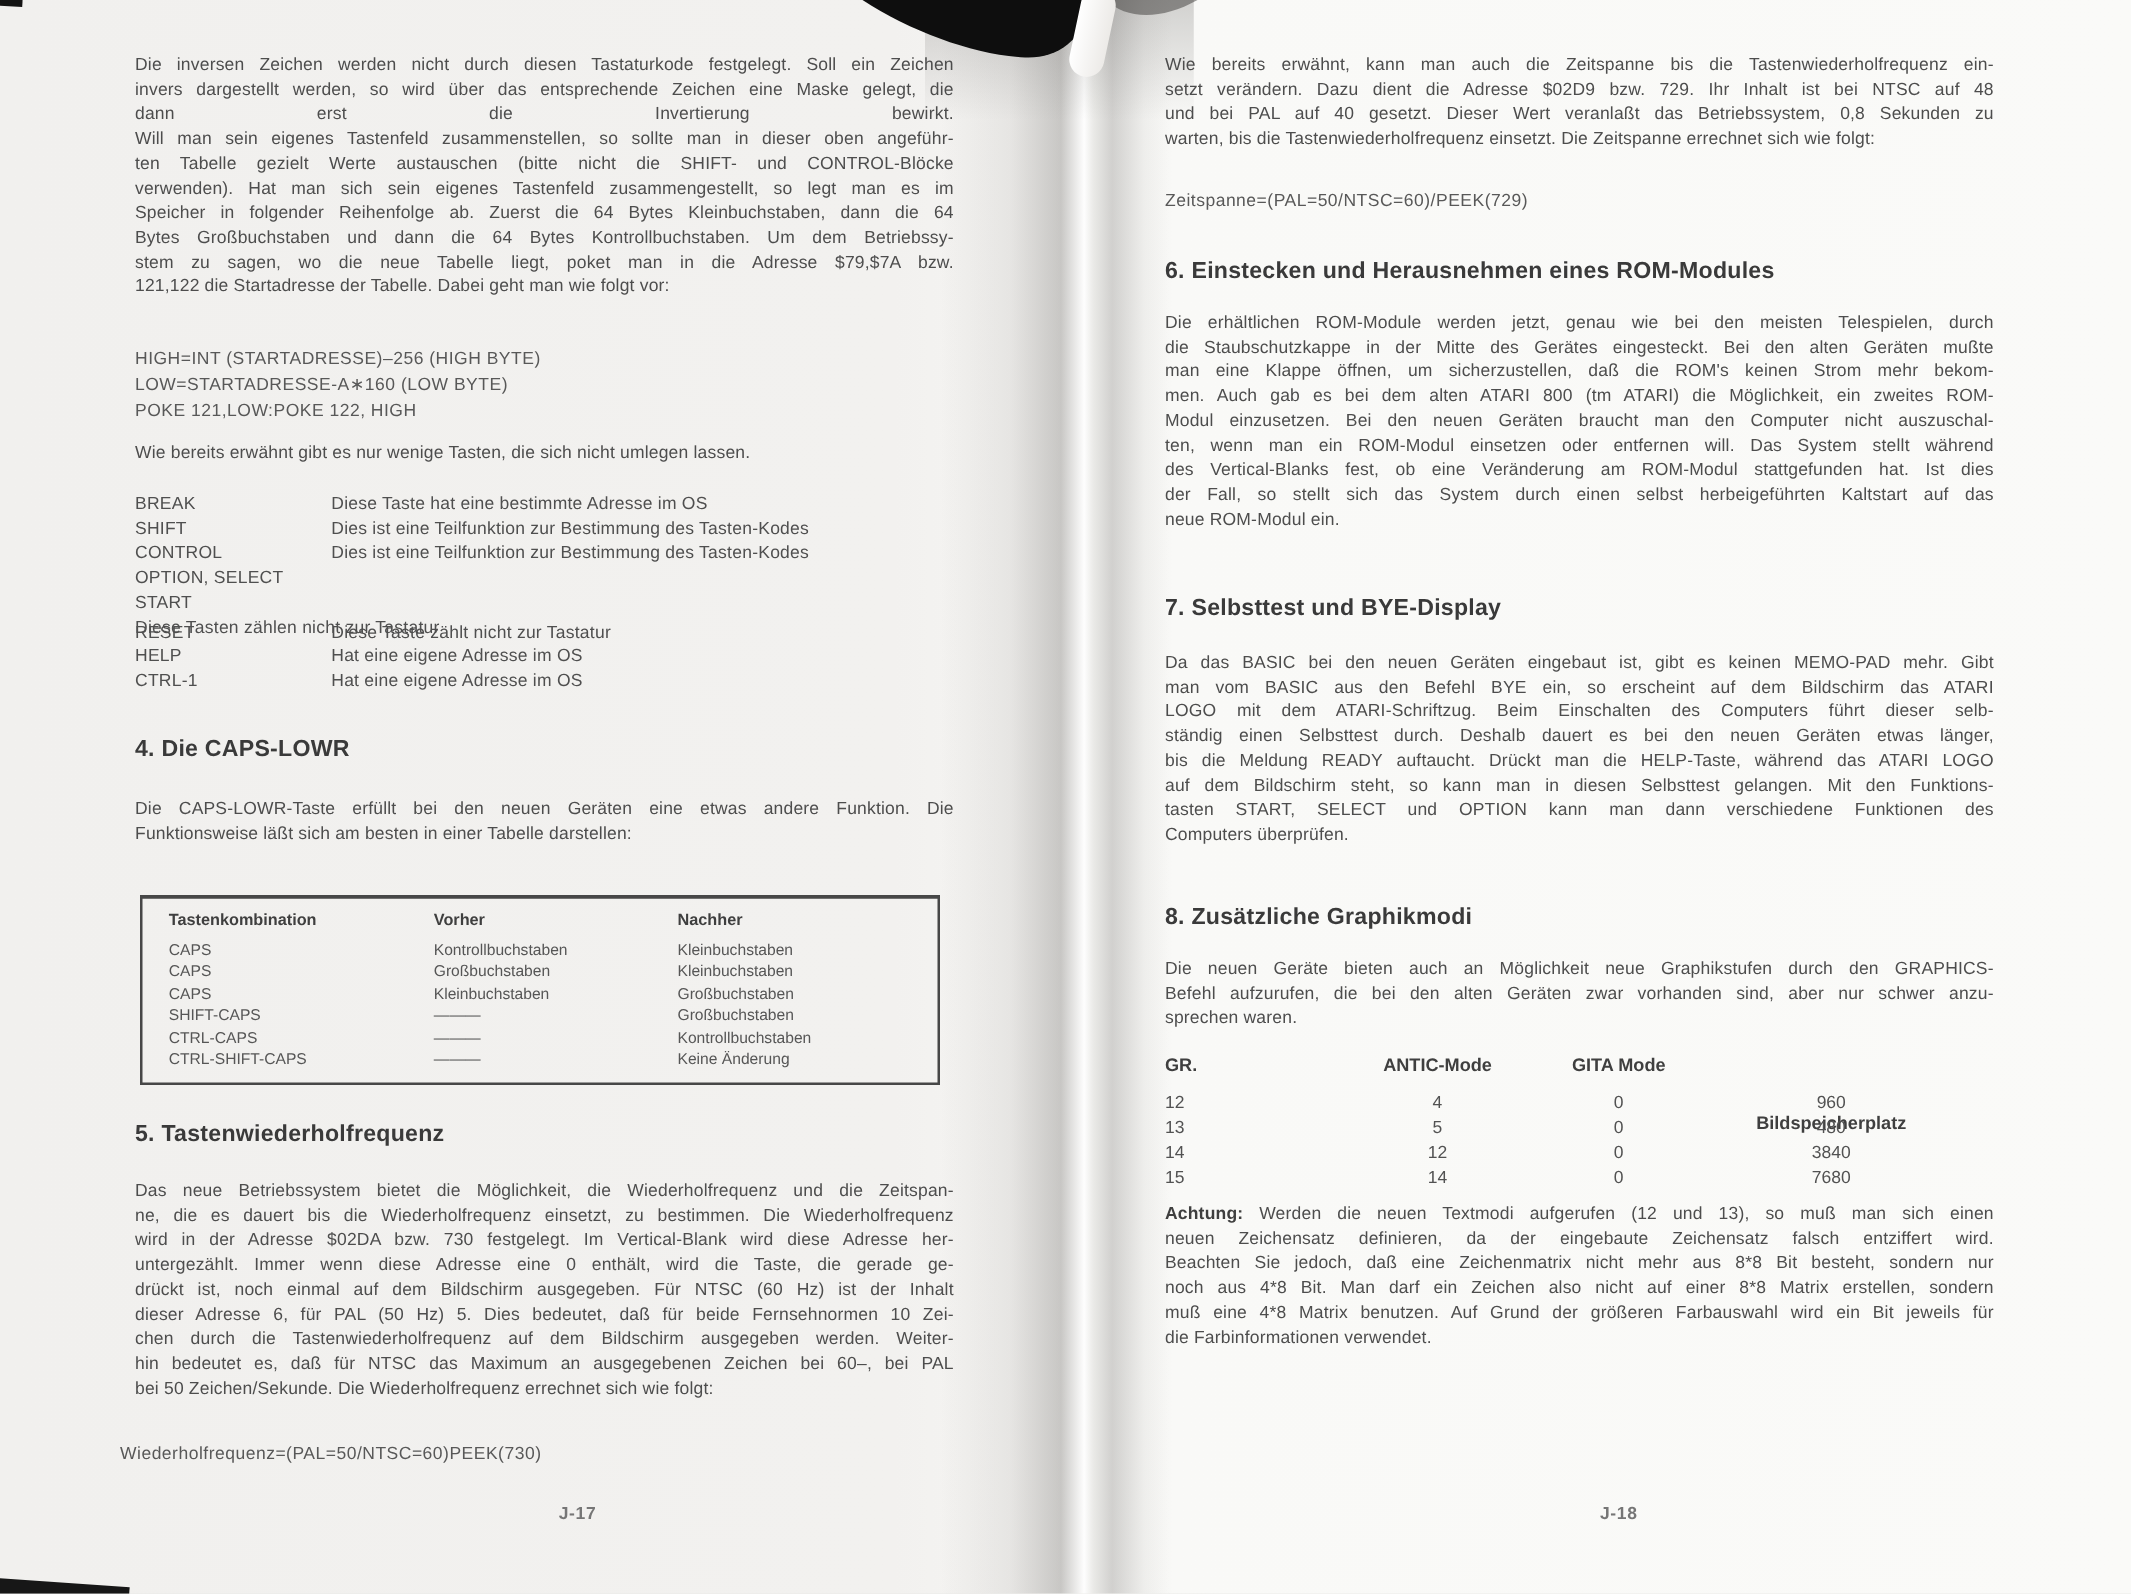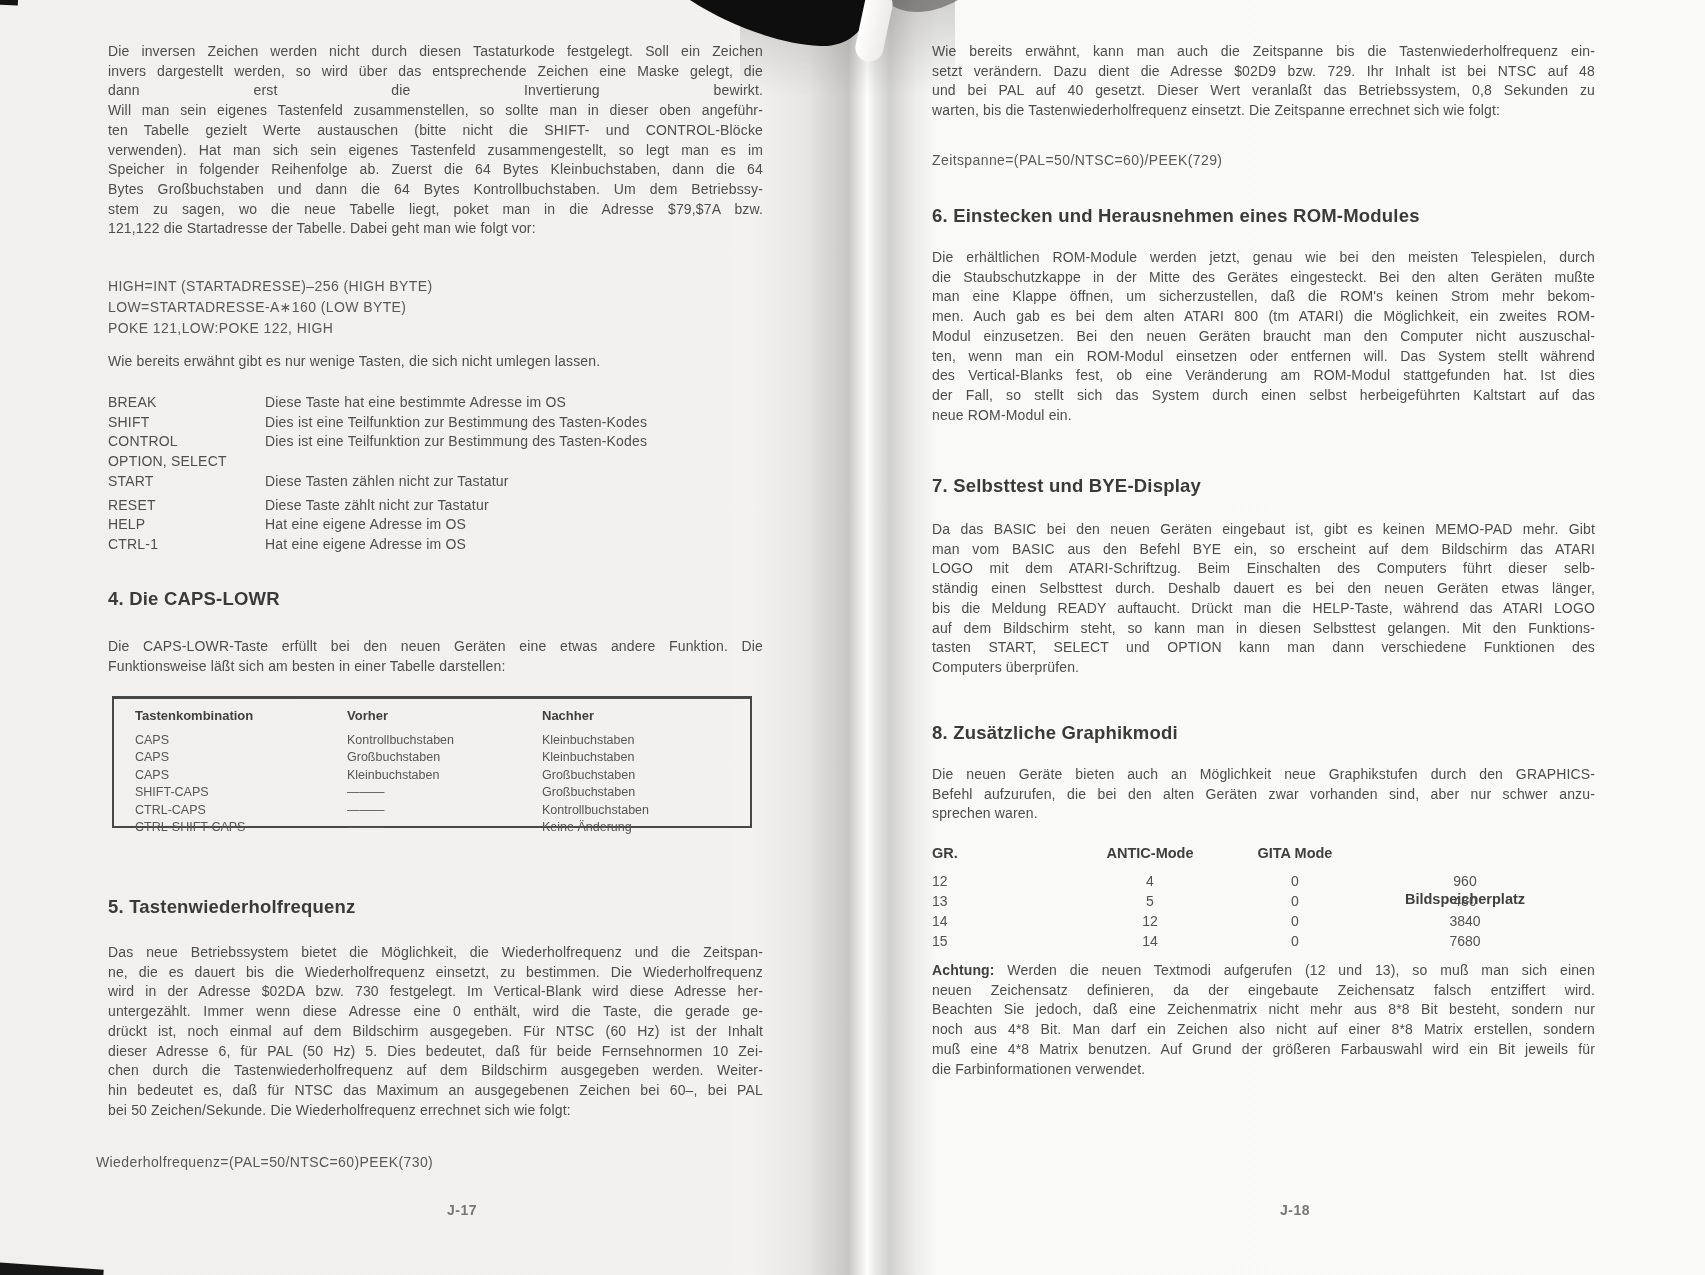--- a/index.html
+++ b/index.html
@@ -20,7 +20,7 @@
   .heading{font-size:18.5px;font-weight:700;color:#3a3a3a;letter-spacing:0.2px;}
   .keys{font-size:14px;line-height:19.7px;color:#4f4f4f;letter-spacing:0.2px;}
   .keyrow .kcol{display:inline-block;width:157px;}
-  .keygroup{display:flex;align-items:flex-end;height:39.4px;}
+  .keygroup{display:flex;align-items:flex-start;height:39.4px;flex-direction:column;}
   .keygroup .kcol2{width:157px;flex:none;}
   .gap4{margin-top:4px;}
   .capsbox{

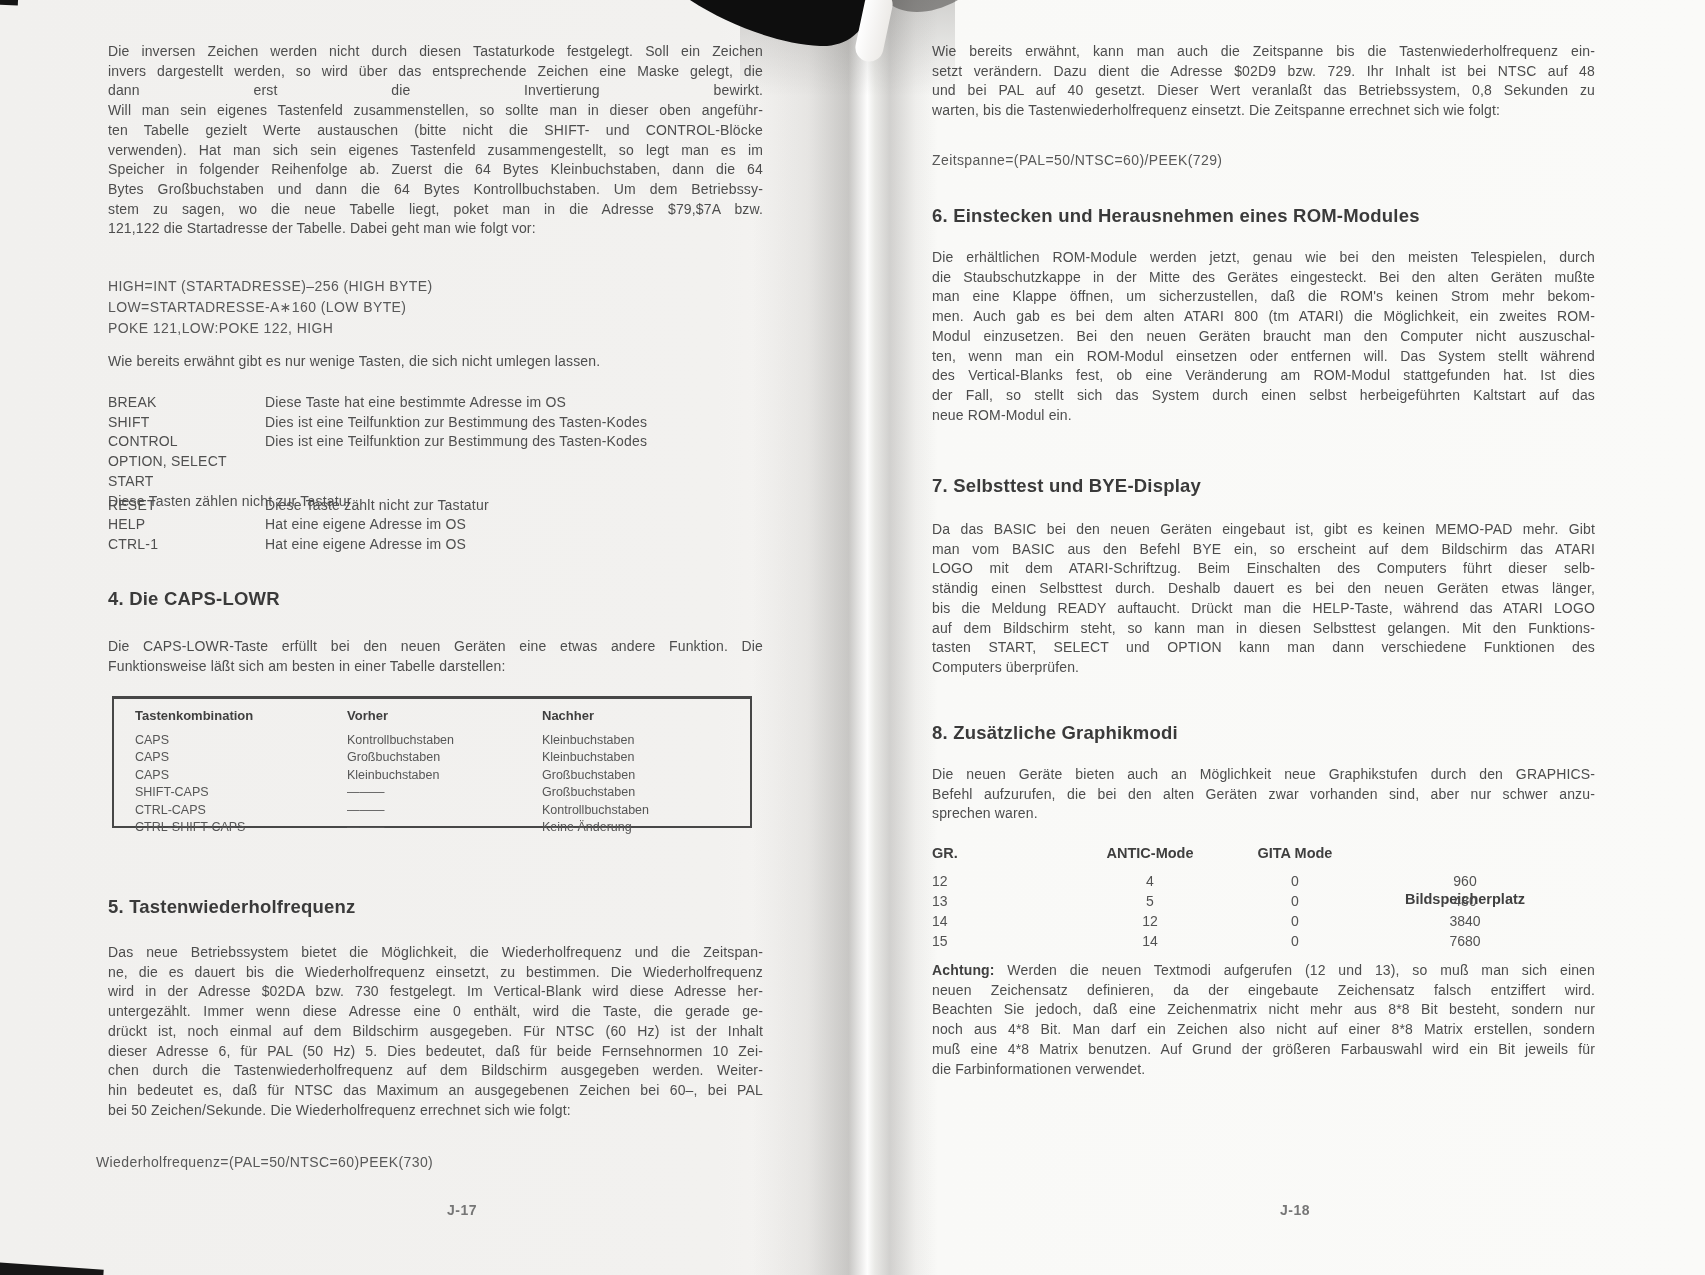--- a/index.html
+++ b/index.html
@@ -24,7 +24,7 @@
   .keygroup .kcol2{width:157px;flex:none;}
   .gap4{margin-top:4px;}
   .capsbox{
-    position:absolute;left:112px;top:696px;width:640px;height:132px;
+    position:absolute;left:112px;top:716px;width:640px;height:152px;
     border:2px solid #474747;border-top-width:3px;box-sizing:border-box;
   }
   .cb-h{position:absolute;top:9px;font-size:13px;font-weight:700;color:#3f3f3f;}

